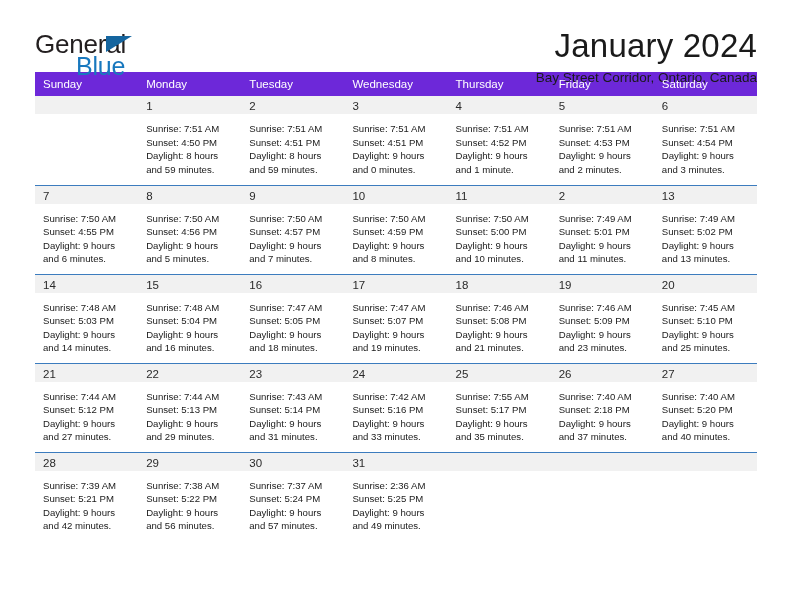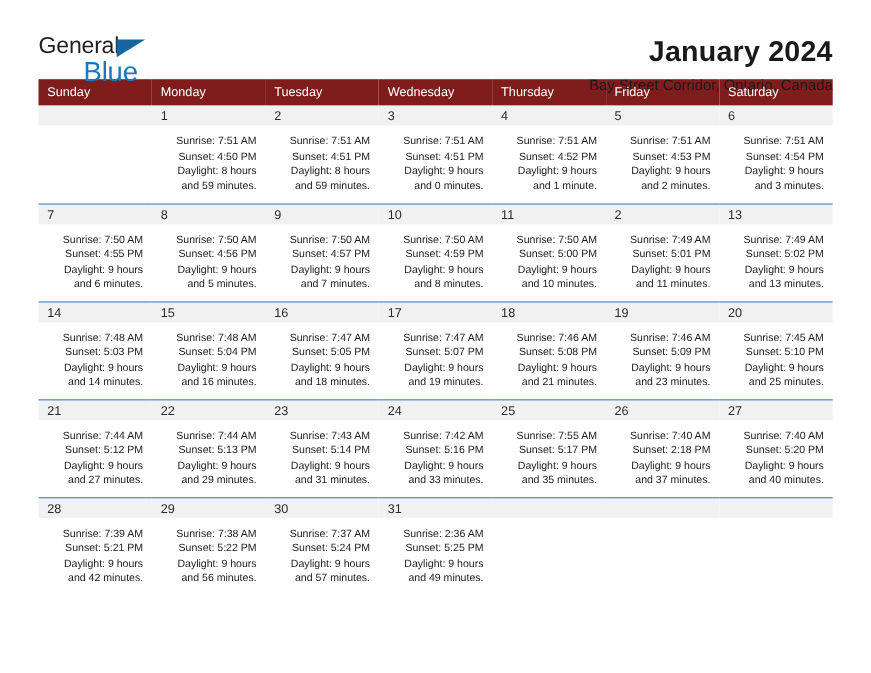--- a/index.html
+++ b/index.html
@@ -36,7 +36,7 @@
     line-height: 1;
   }
   .logo-general {
-    font-size: 21px;
+    font-size: 26px;
     color: #231f20;
     letter-spacing: -0.2px;
     display: block;

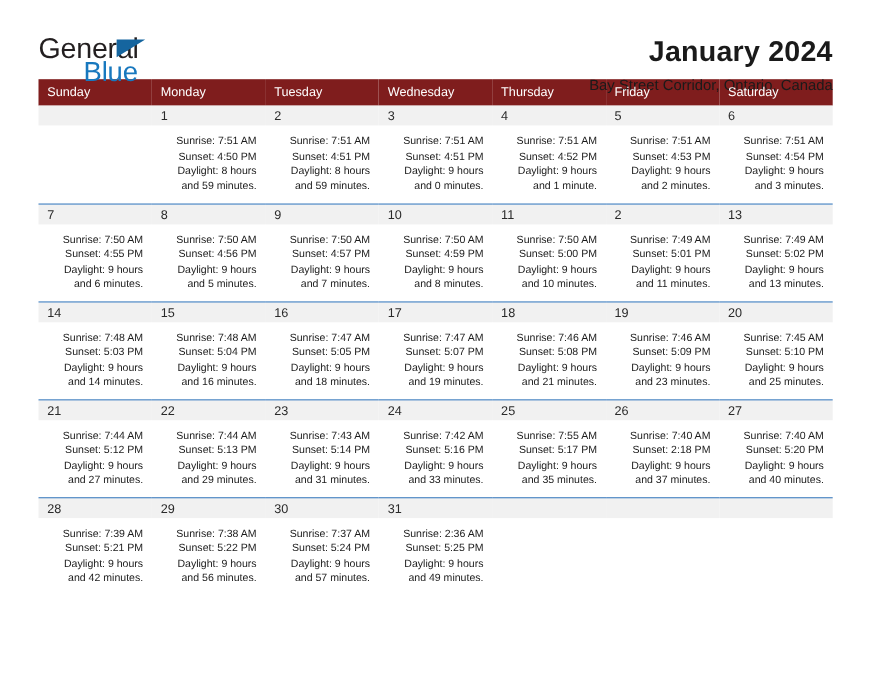--- a/index.html
+++ b/index.html
@@ -62,8 +62,8 @@
 
   .titles { text-align: right; padding-top: 0; }
   .cal-title {
-    font-size: 26px;
-    font-weight: bold;
+    font-size: 33px;
+    font-weight: normal;
     color: #1a1a1a;
     line-height: 30px;
     letter-spacing: 0.2px;

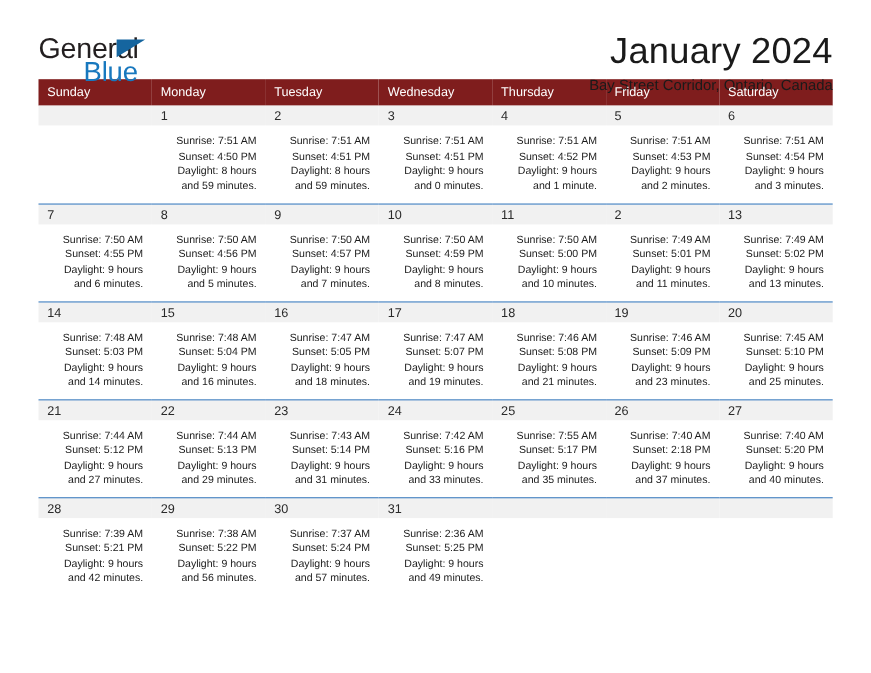--- a/index.html
+++ b/index.html
@@ -85,7 +85,7 @@
   }
 
   table.calendar th {
-    background: #7f1d1d;
+    background: #6d28d9;
     color: #ffffff;
     font-size: 11.5px;
     font-weight: normal;

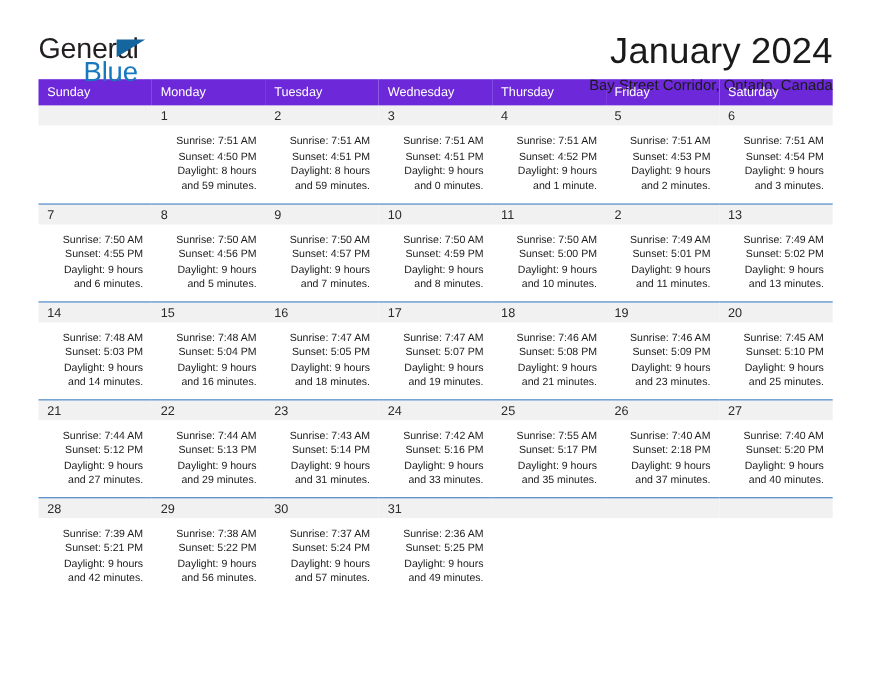--- a/index.html
+++ b/index.html
@@ -119,7 +119,6 @@
     font-size: 9.6px;
     line-height: 13.6px;
     color: #1a1a1a;
-    text-align: right;
   }
   .info div { white-space: nowrap; }
 </style>

